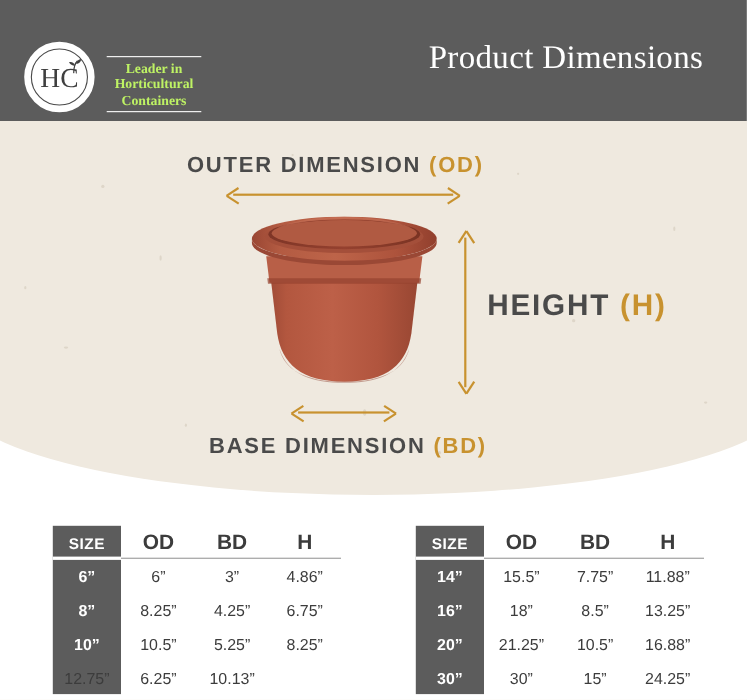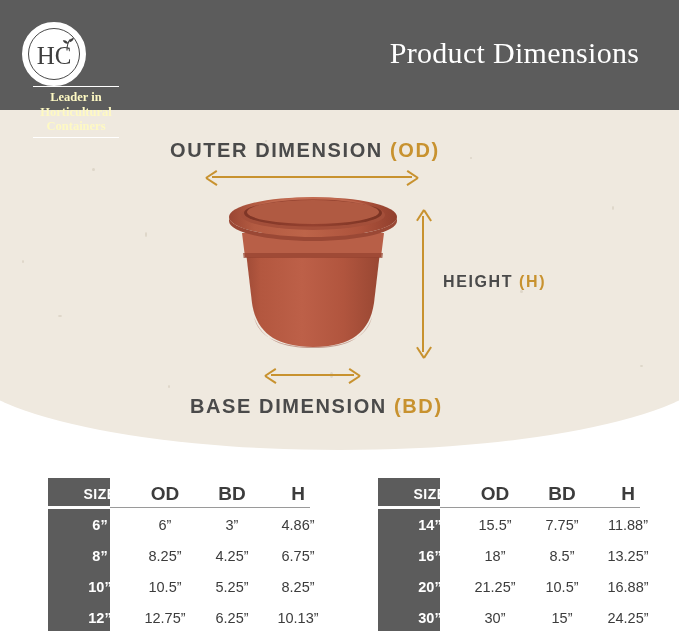--- a/index.html
+++ b/index.html
@@ -27,11 +27,10 @@
   }
   .logo-block {
     position: absolute;
-    left: 22px; top: 22px;
+    left: 22px; top: 36px;
     width: 170px; height: 66px;
     display: flex;
-    align-items: flex-start;
-    flex-direction: column;
+    align-items: flex-end;
   }
   .logo-circle {
     width: 64px; height: 64px;

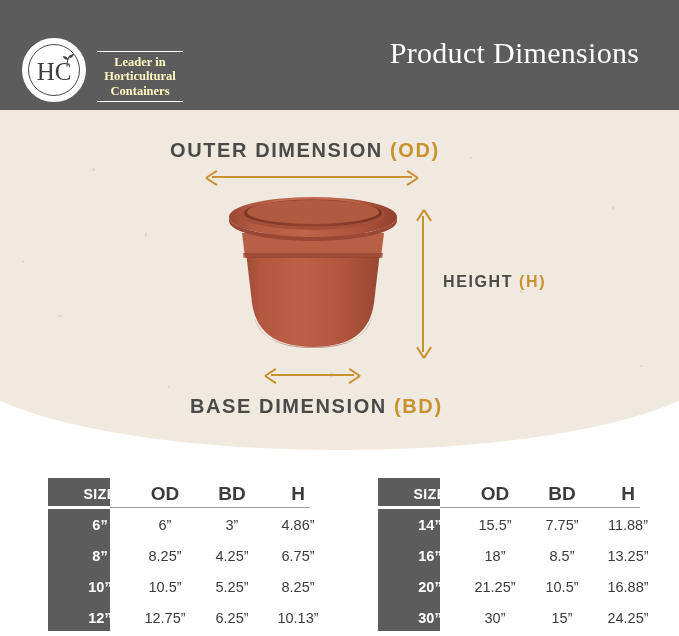--- a/index.html
+++ b/index.html
@@ -70,7 +70,7 @@
     margin-left: 11px;
     padding: 3px 0 3px 0;
     text-align: center;
-    color: #fef9c3;
+    color: #bef264;
     font-family: "Liberation Serif", serif;
     font-size: 12.5px;
     line-height: 14.5px;

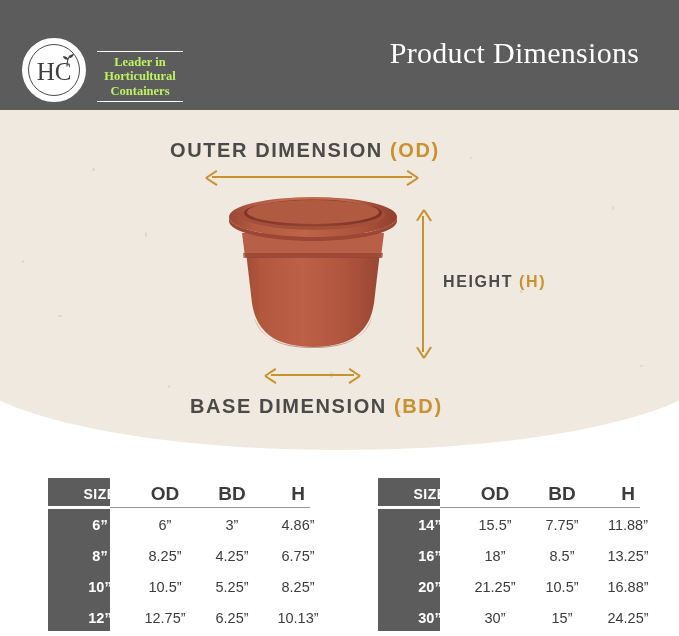--- a/index.html
+++ b/index.html
@@ -140,8 +140,8 @@
     font-size: 20px;
   }
   .lbl-h {
-    left: 443px; top: 163px;
-    font-size: 16px;
+    left: 443px; top: 152px;
+    font-size: 27px;
   }
   .lbl-bd {
     left: 190px; top: 285px;

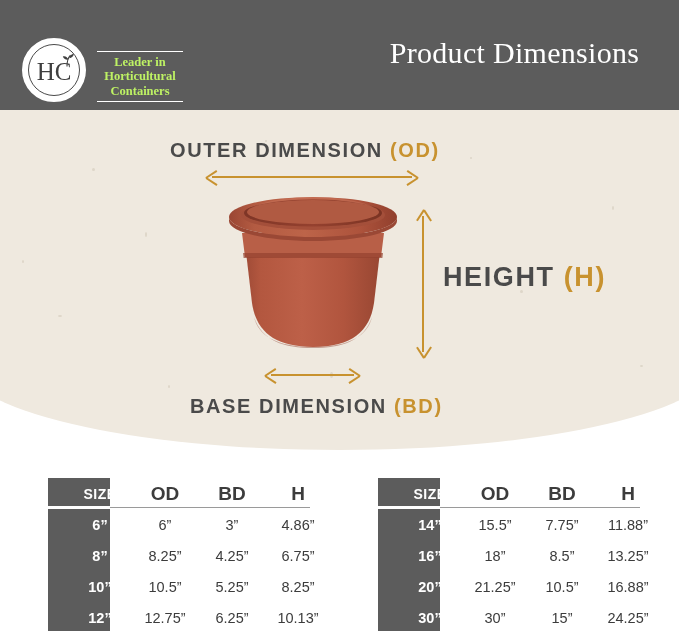--- a/index.html
+++ b/index.html
@@ -231,7 +231,6 @@
     display: grid;
     grid-template-columns: 62px 68px 66px 66px;
     grid-auto-rows: 31px;
-    padding-left: 21px;
   }
   .grid > div {
     display: flex;

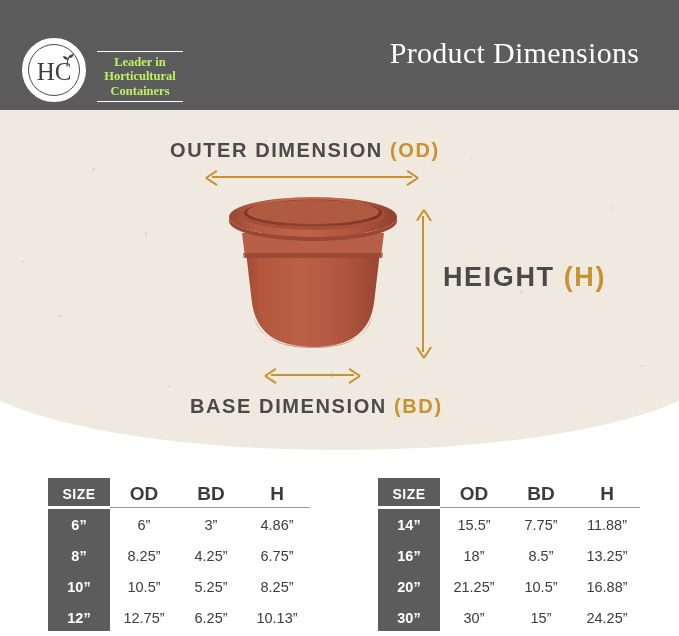--- a/index.html
+++ b/index.html
@@ -413,7 +413,6 @@
       <div>5.25”</div>
       <div>8.25”</div>
 
-      <div class="sizecell">12”</div>
       <div>12.75”</div>
       <div>6.25”</div>
       <div>10.13”</div>

